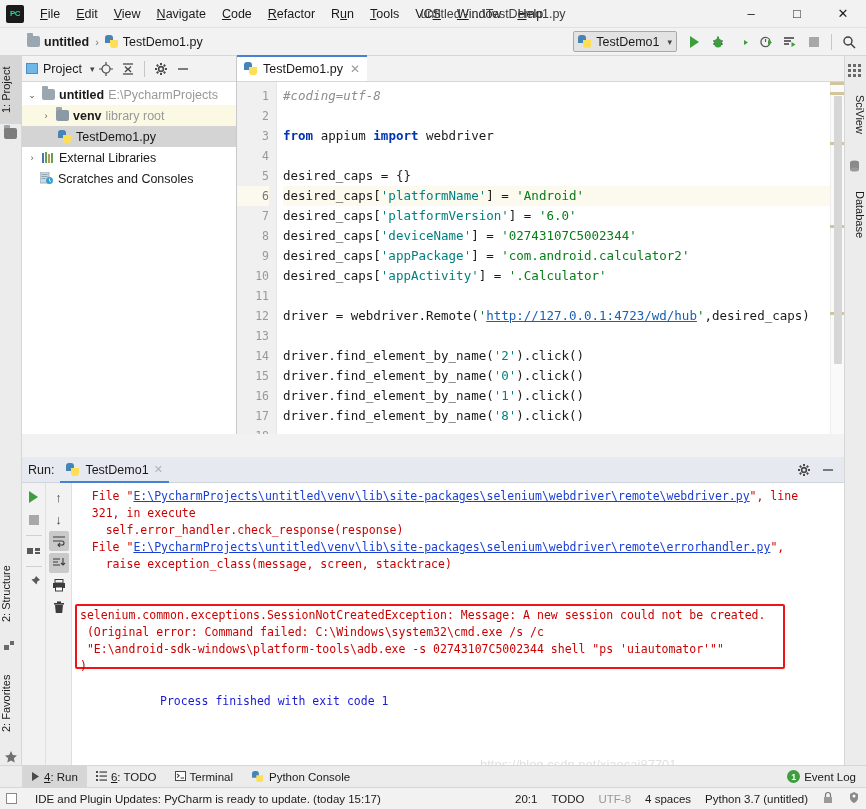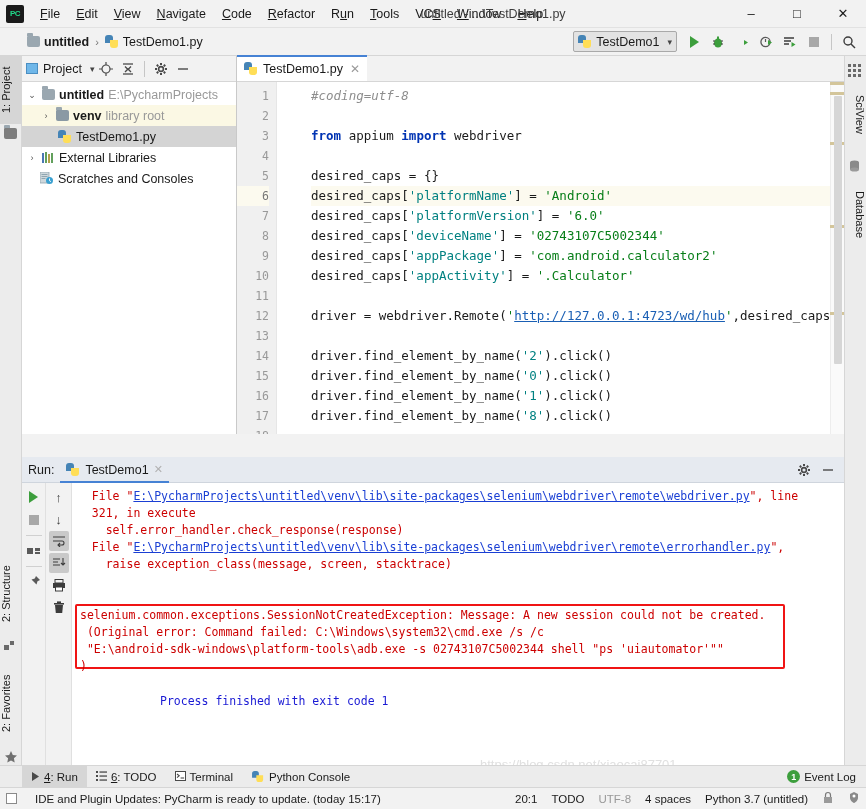--- a/index.html
+++ b/index.html
@@ -172,7 +172,7 @@
     font-family: "DejaVu Sans Mono", monospace; font-size: 12.5px;
     white-space: pre; overflow: hidden; padding-left: 6px;
   }
-  .cline { height: 20px; line-height: 20px; margin-left: 28px; }
+  .cline { height: 20px; line-height: 20px; }
   .cline.cur { background: #fcfaef; }
   .k-comment { color: #8d8d8d; font-style: italic; }
   .k-kw { color: #0033b3; font-weight: bold; }

